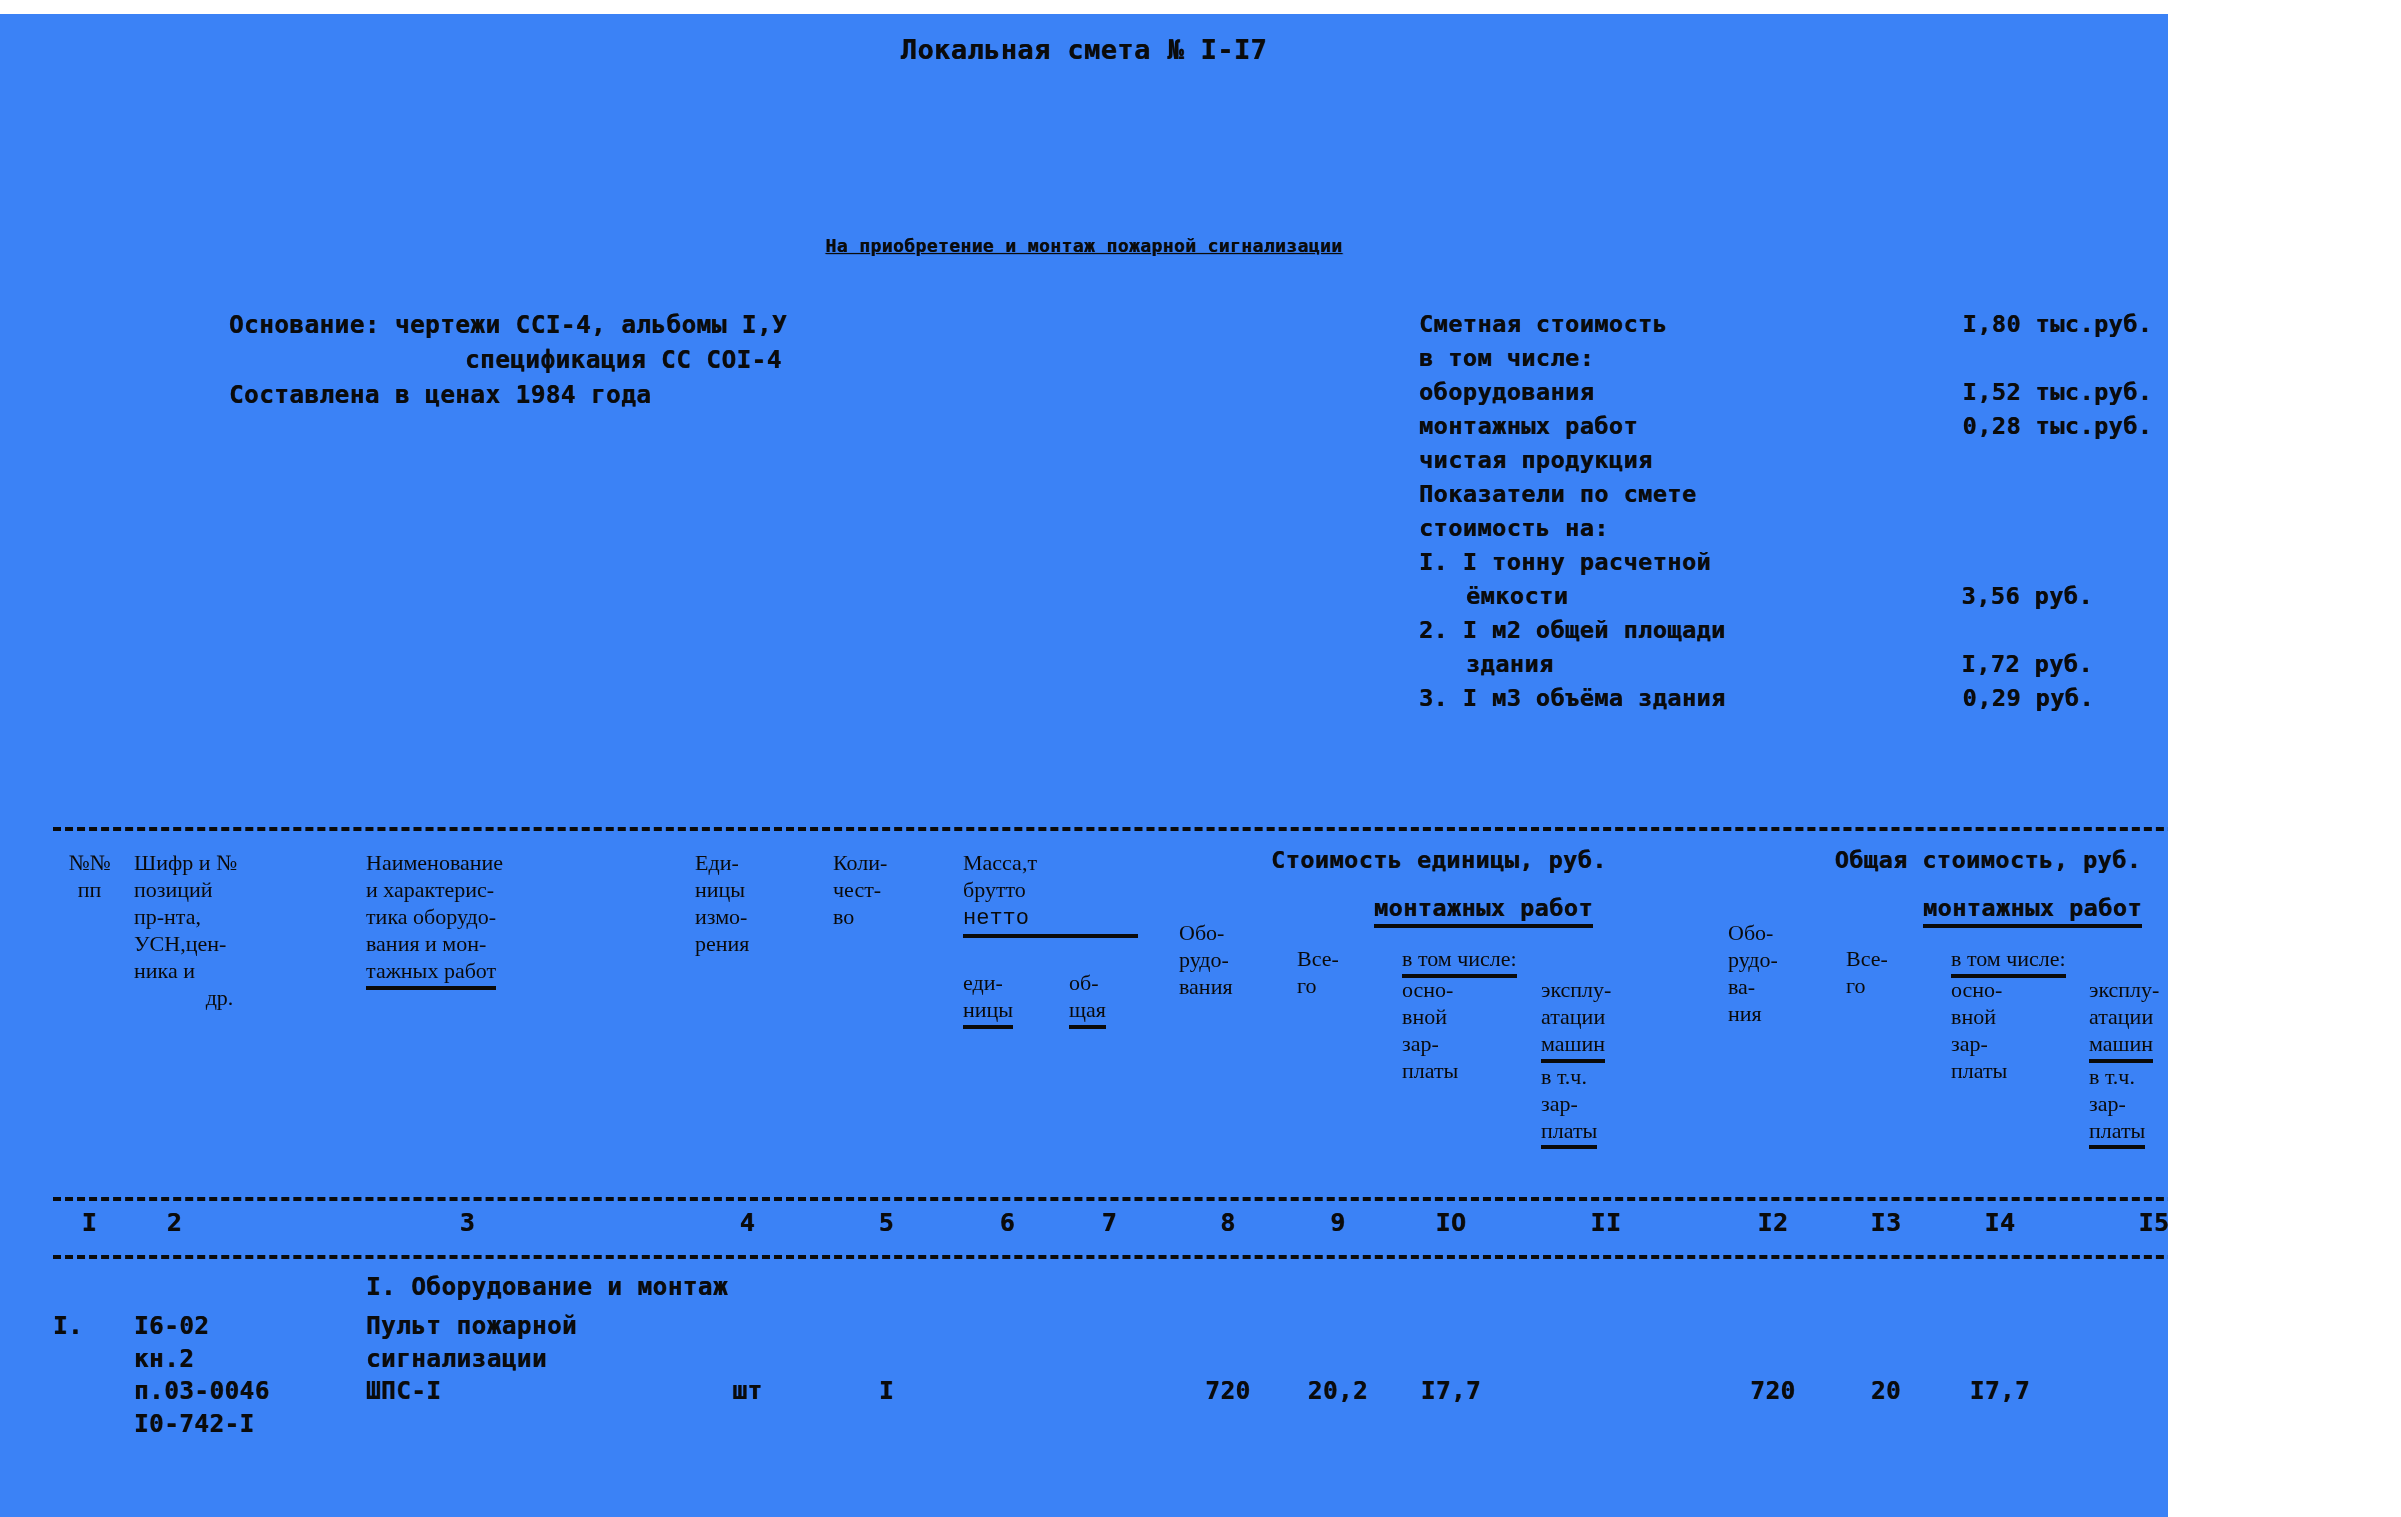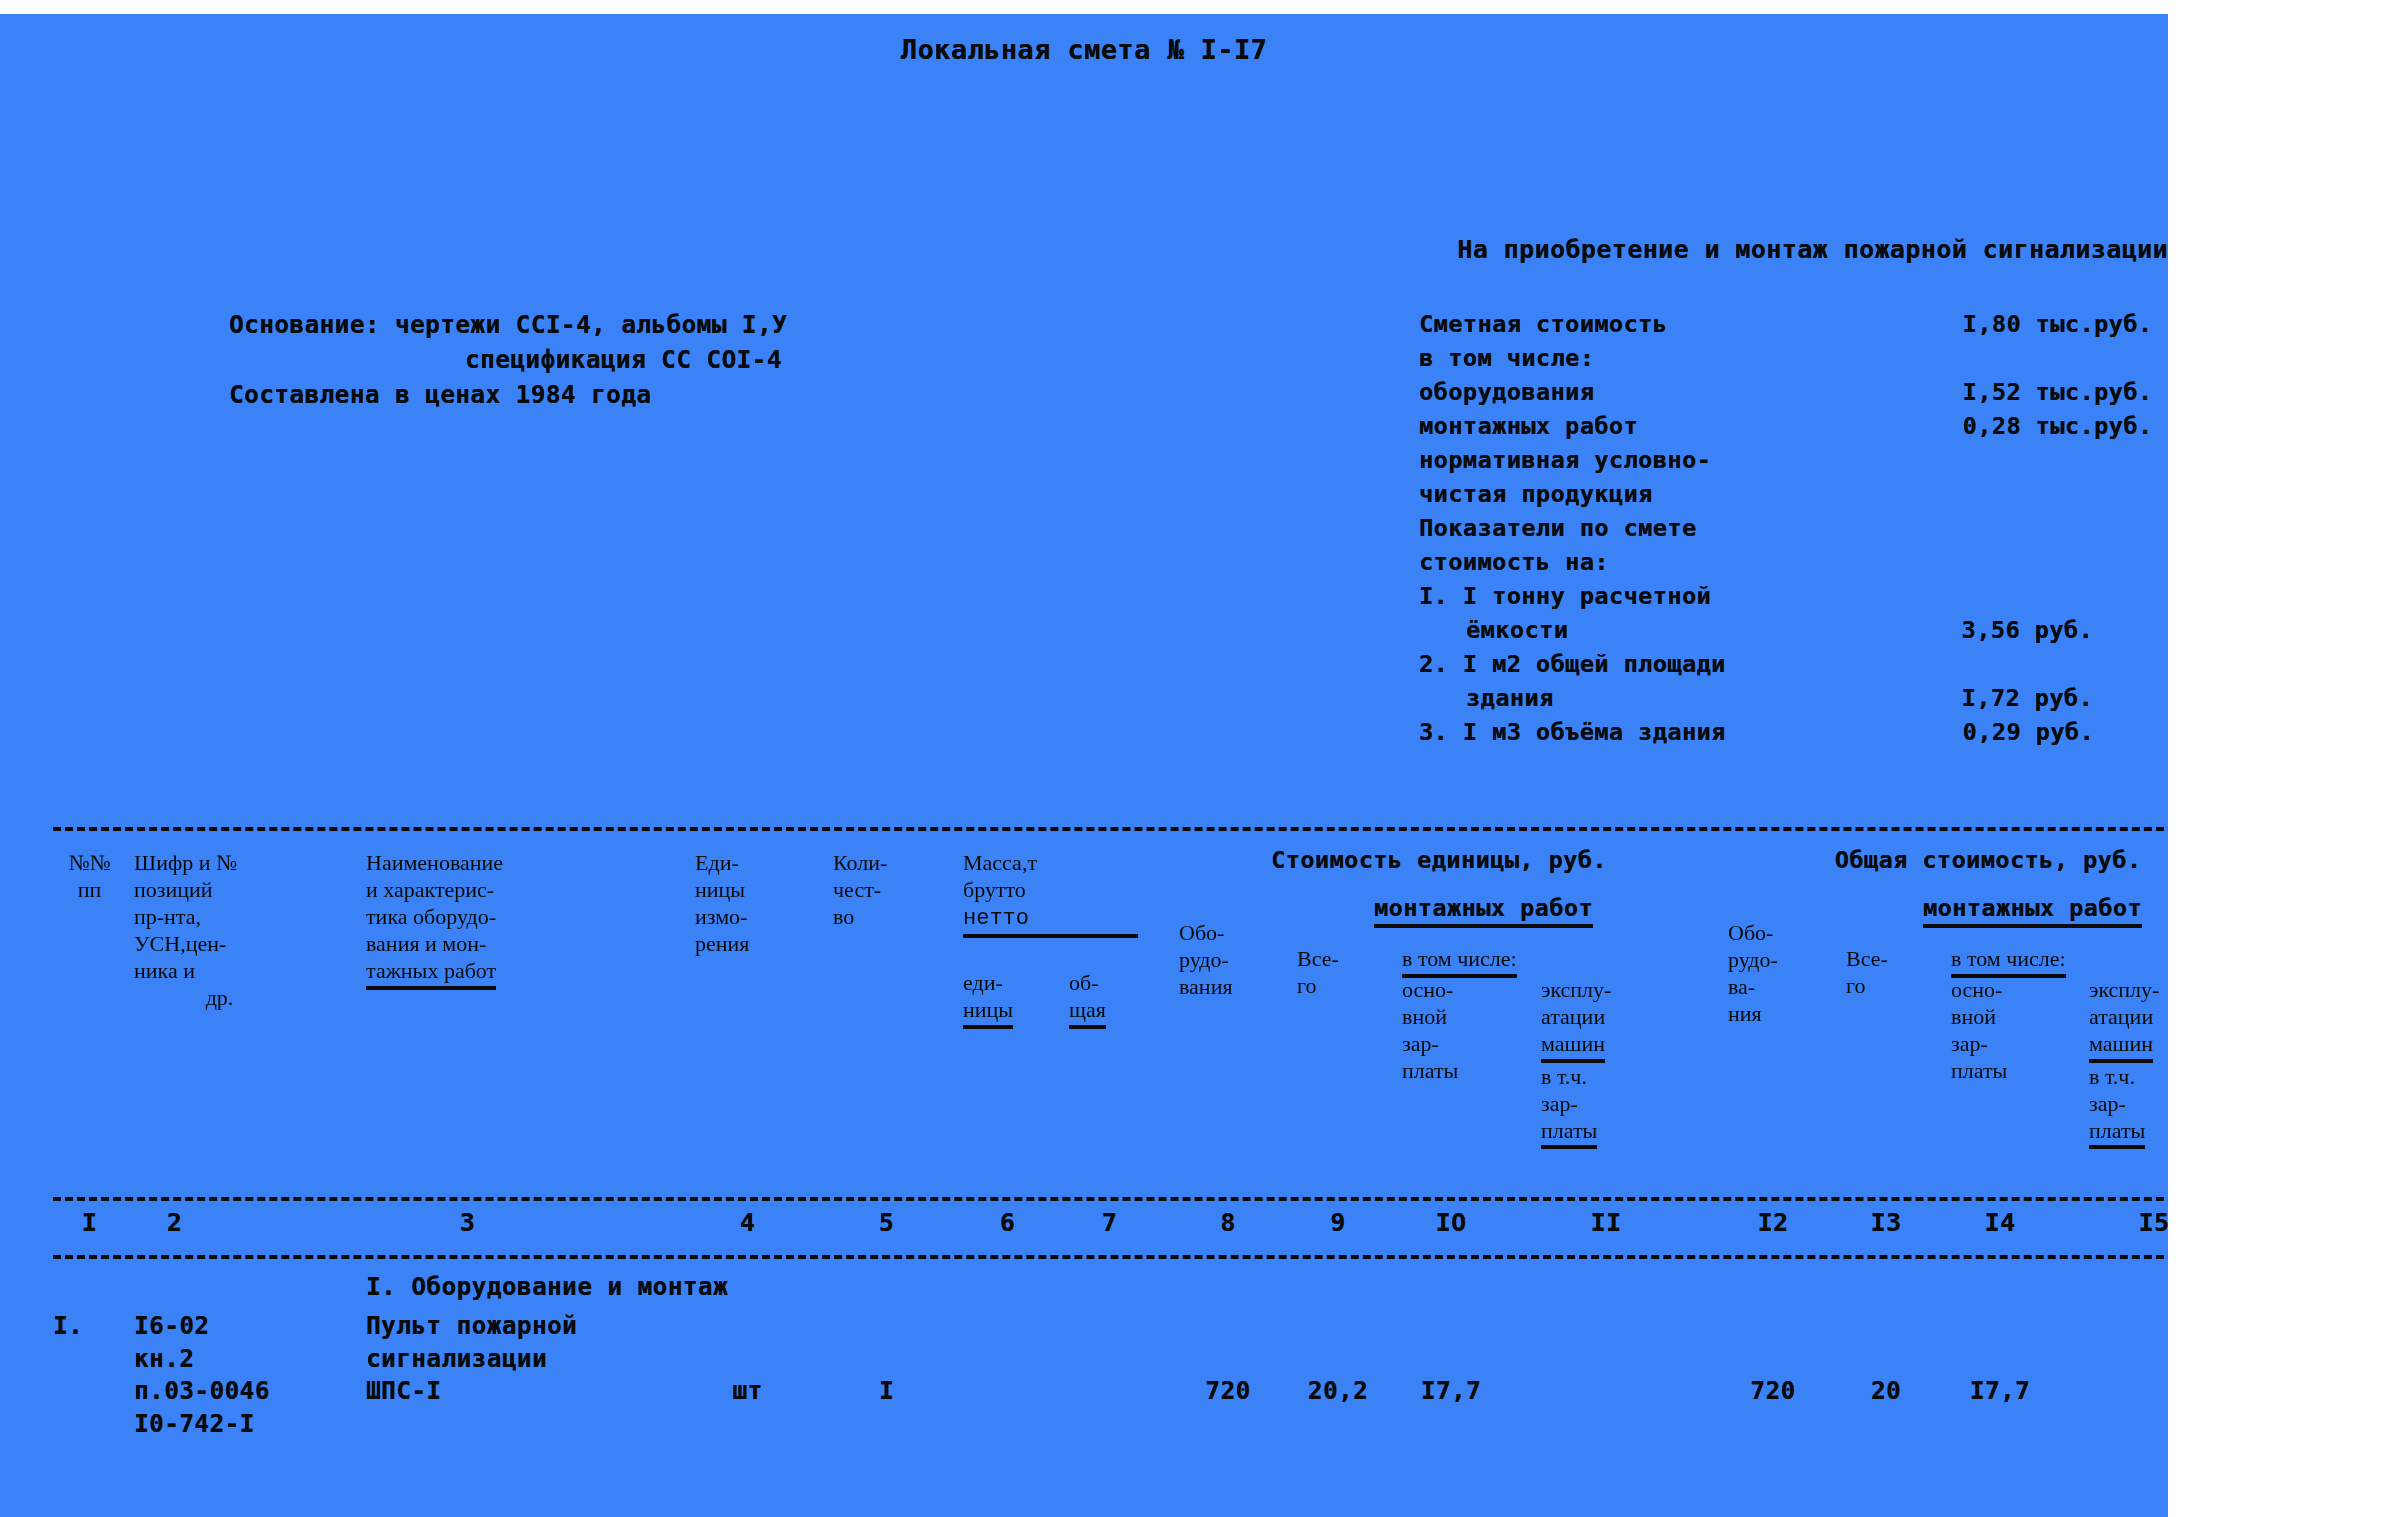--- a/index.html
+++ b/index.html
@@ -49,8 +49,9 @@
     top: 221px;
     left: 0;
     width: 100%;
-    text-align: right;
-    font-size: 25px;
+    text-align: center;
+    font-size: 18px;
+    text-decoration: underline;
   }
 
   

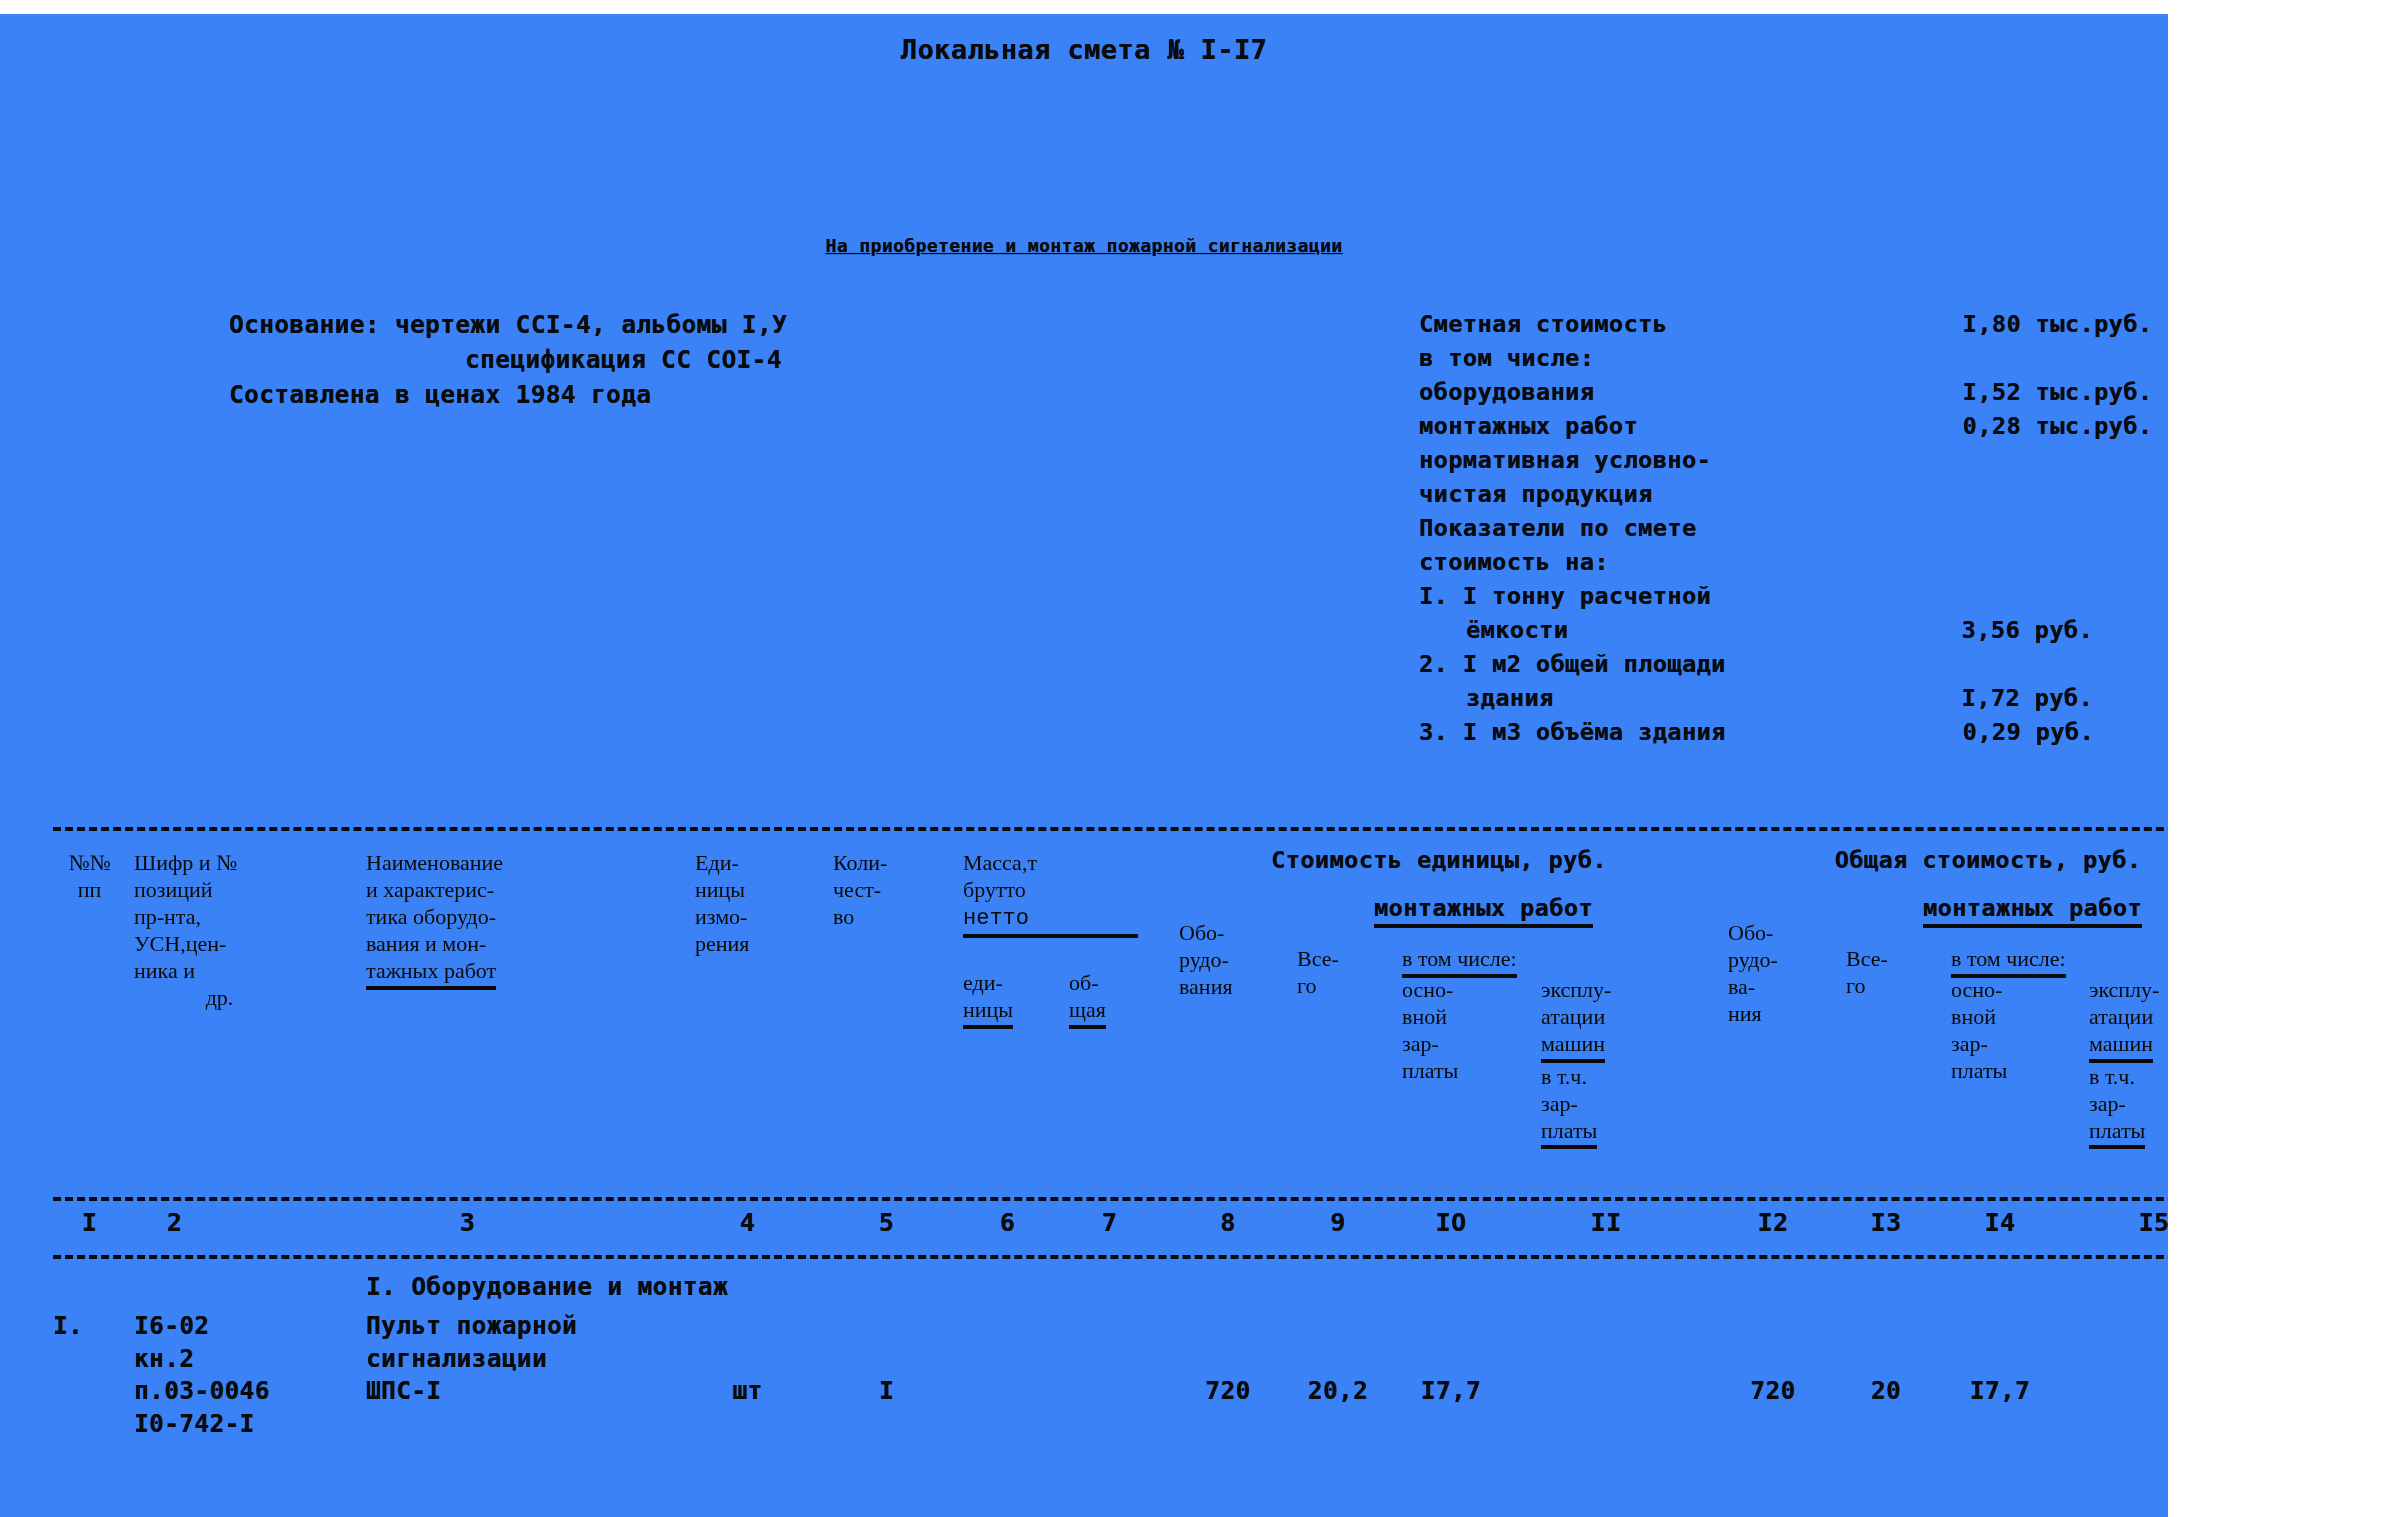--- a/index.html
+++ b/index.html
@@ -193,7 +193,6 @@
       <span class="tw ir-val">0,28</span>
       <span class="tw ir-unit">тыс.руб.</span>
     </div>
-    <div class="tw ir-plain">нормативная условно-</div>
     <div class="tw ir-plain">чистая продукция</div>
     <div class="tw ir-plain">Показатели по смете</div>
     <div class="tw ir-plain">стоимость на:</div>

